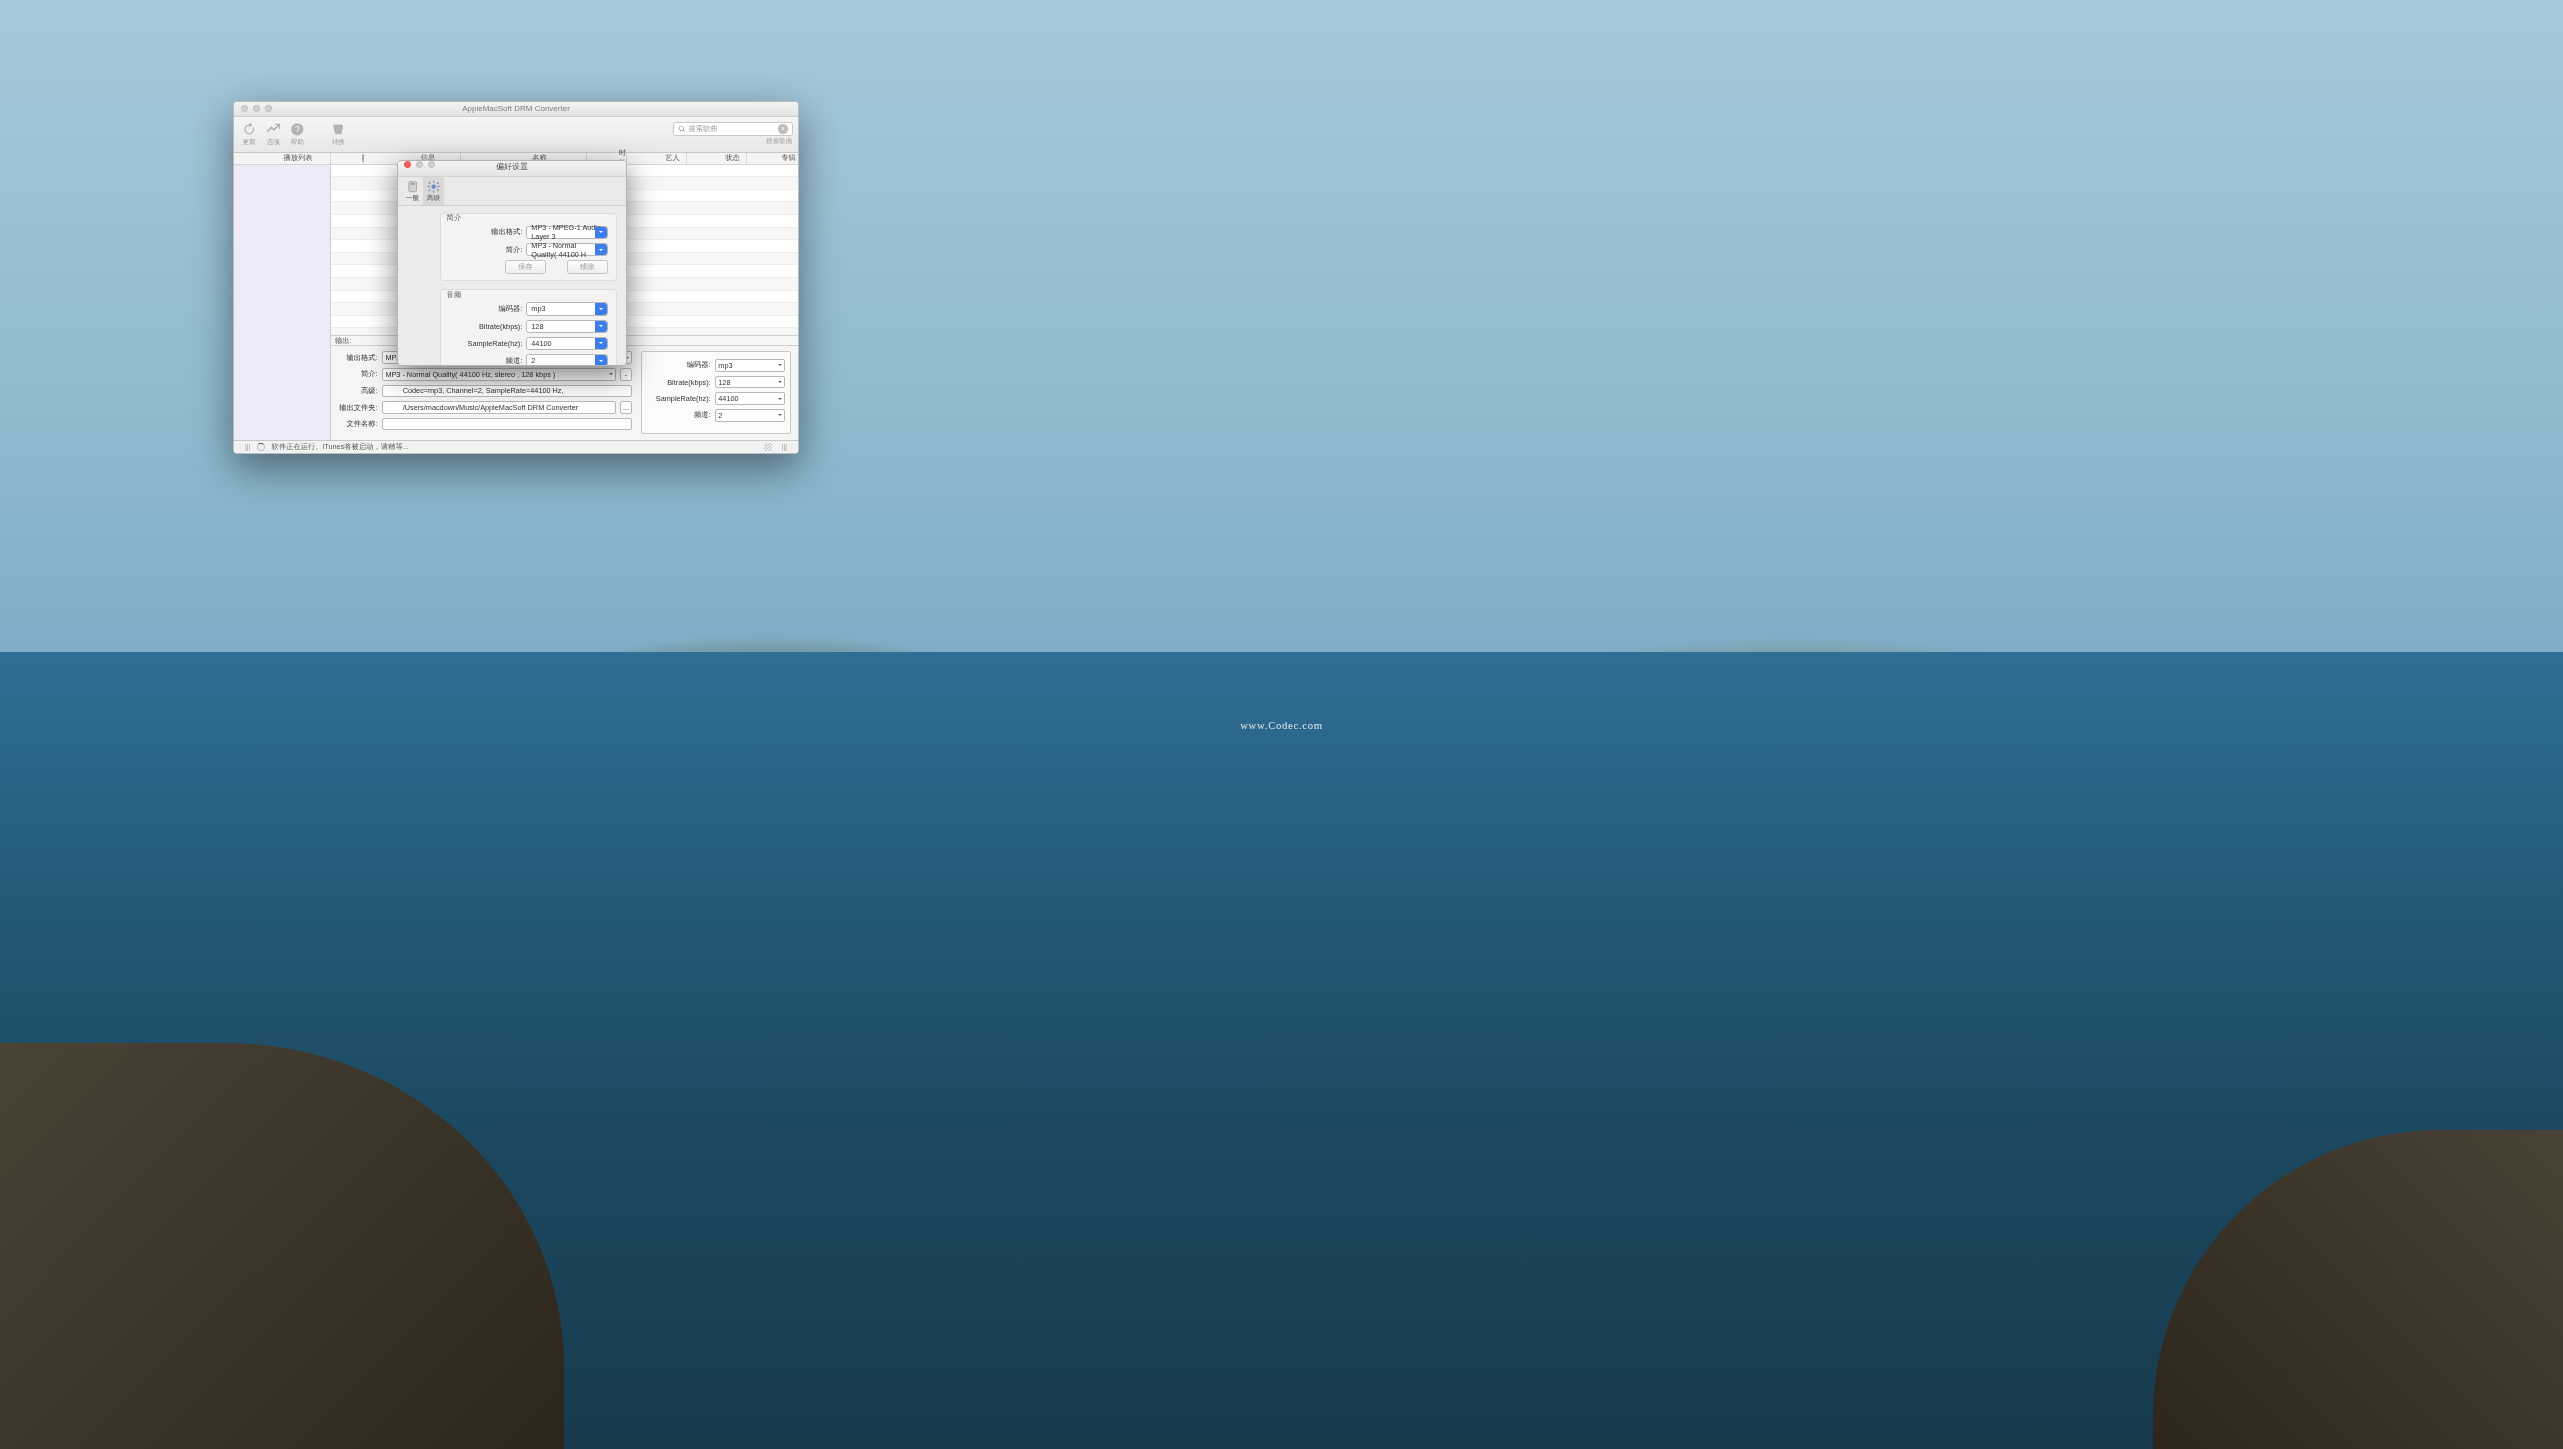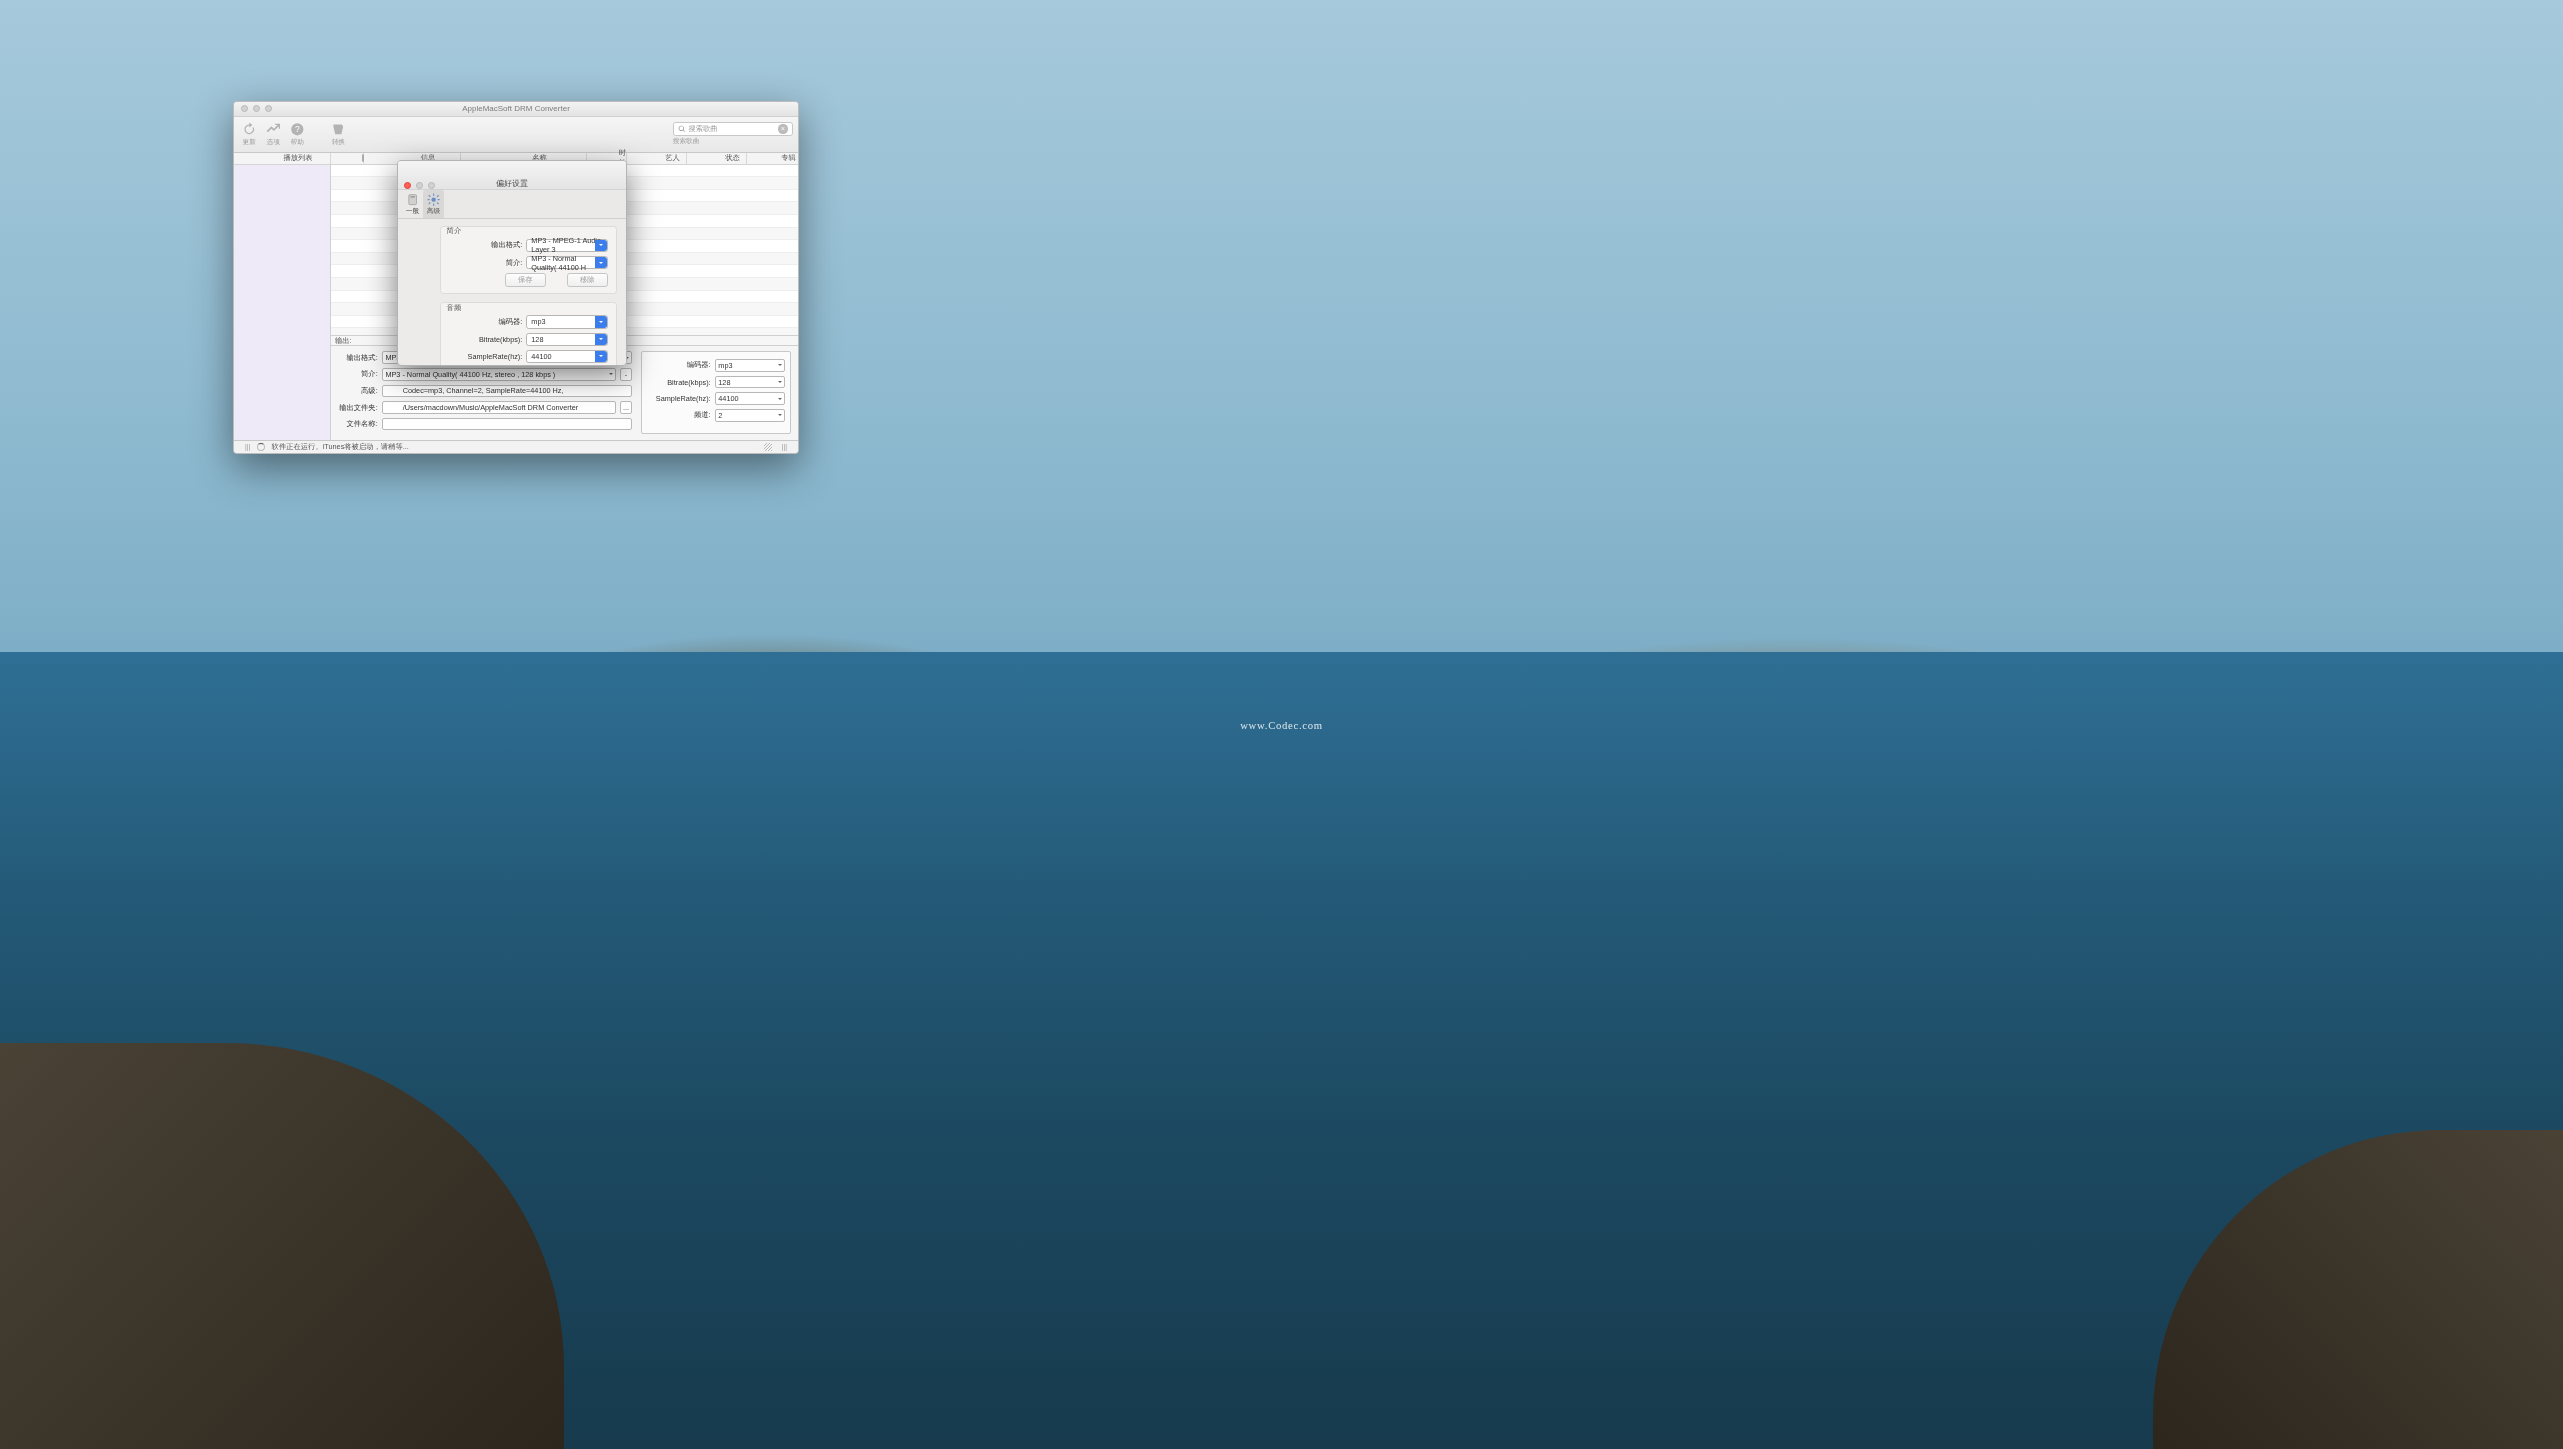--- a/index.html
+++ b/index.html
@@ -62,7 +62,7 @@
   .tbtn svg { width:14.6px; height:14.6px; fill:#b3b3b3; }
   .tsep { width:13.3px; }
   .toolbar-spacer{flex:1;}
-  .search-wrap{display:flex;flex-direction:column;align-items:flex-start;gap:1.3px;}
+  .search-wrap{display:flex;flex-direction:column;align-items:flex-end;gap:1.3px;}
   .searchbox{
     width:120px;height:13.3px;border:0.7px solid #c7c7c7;border-radius:2.7px;
     background:#fff;display:flex;align-items:center;padding:0 4px;gap:2.7px;font-size:7.3px;color:#999;

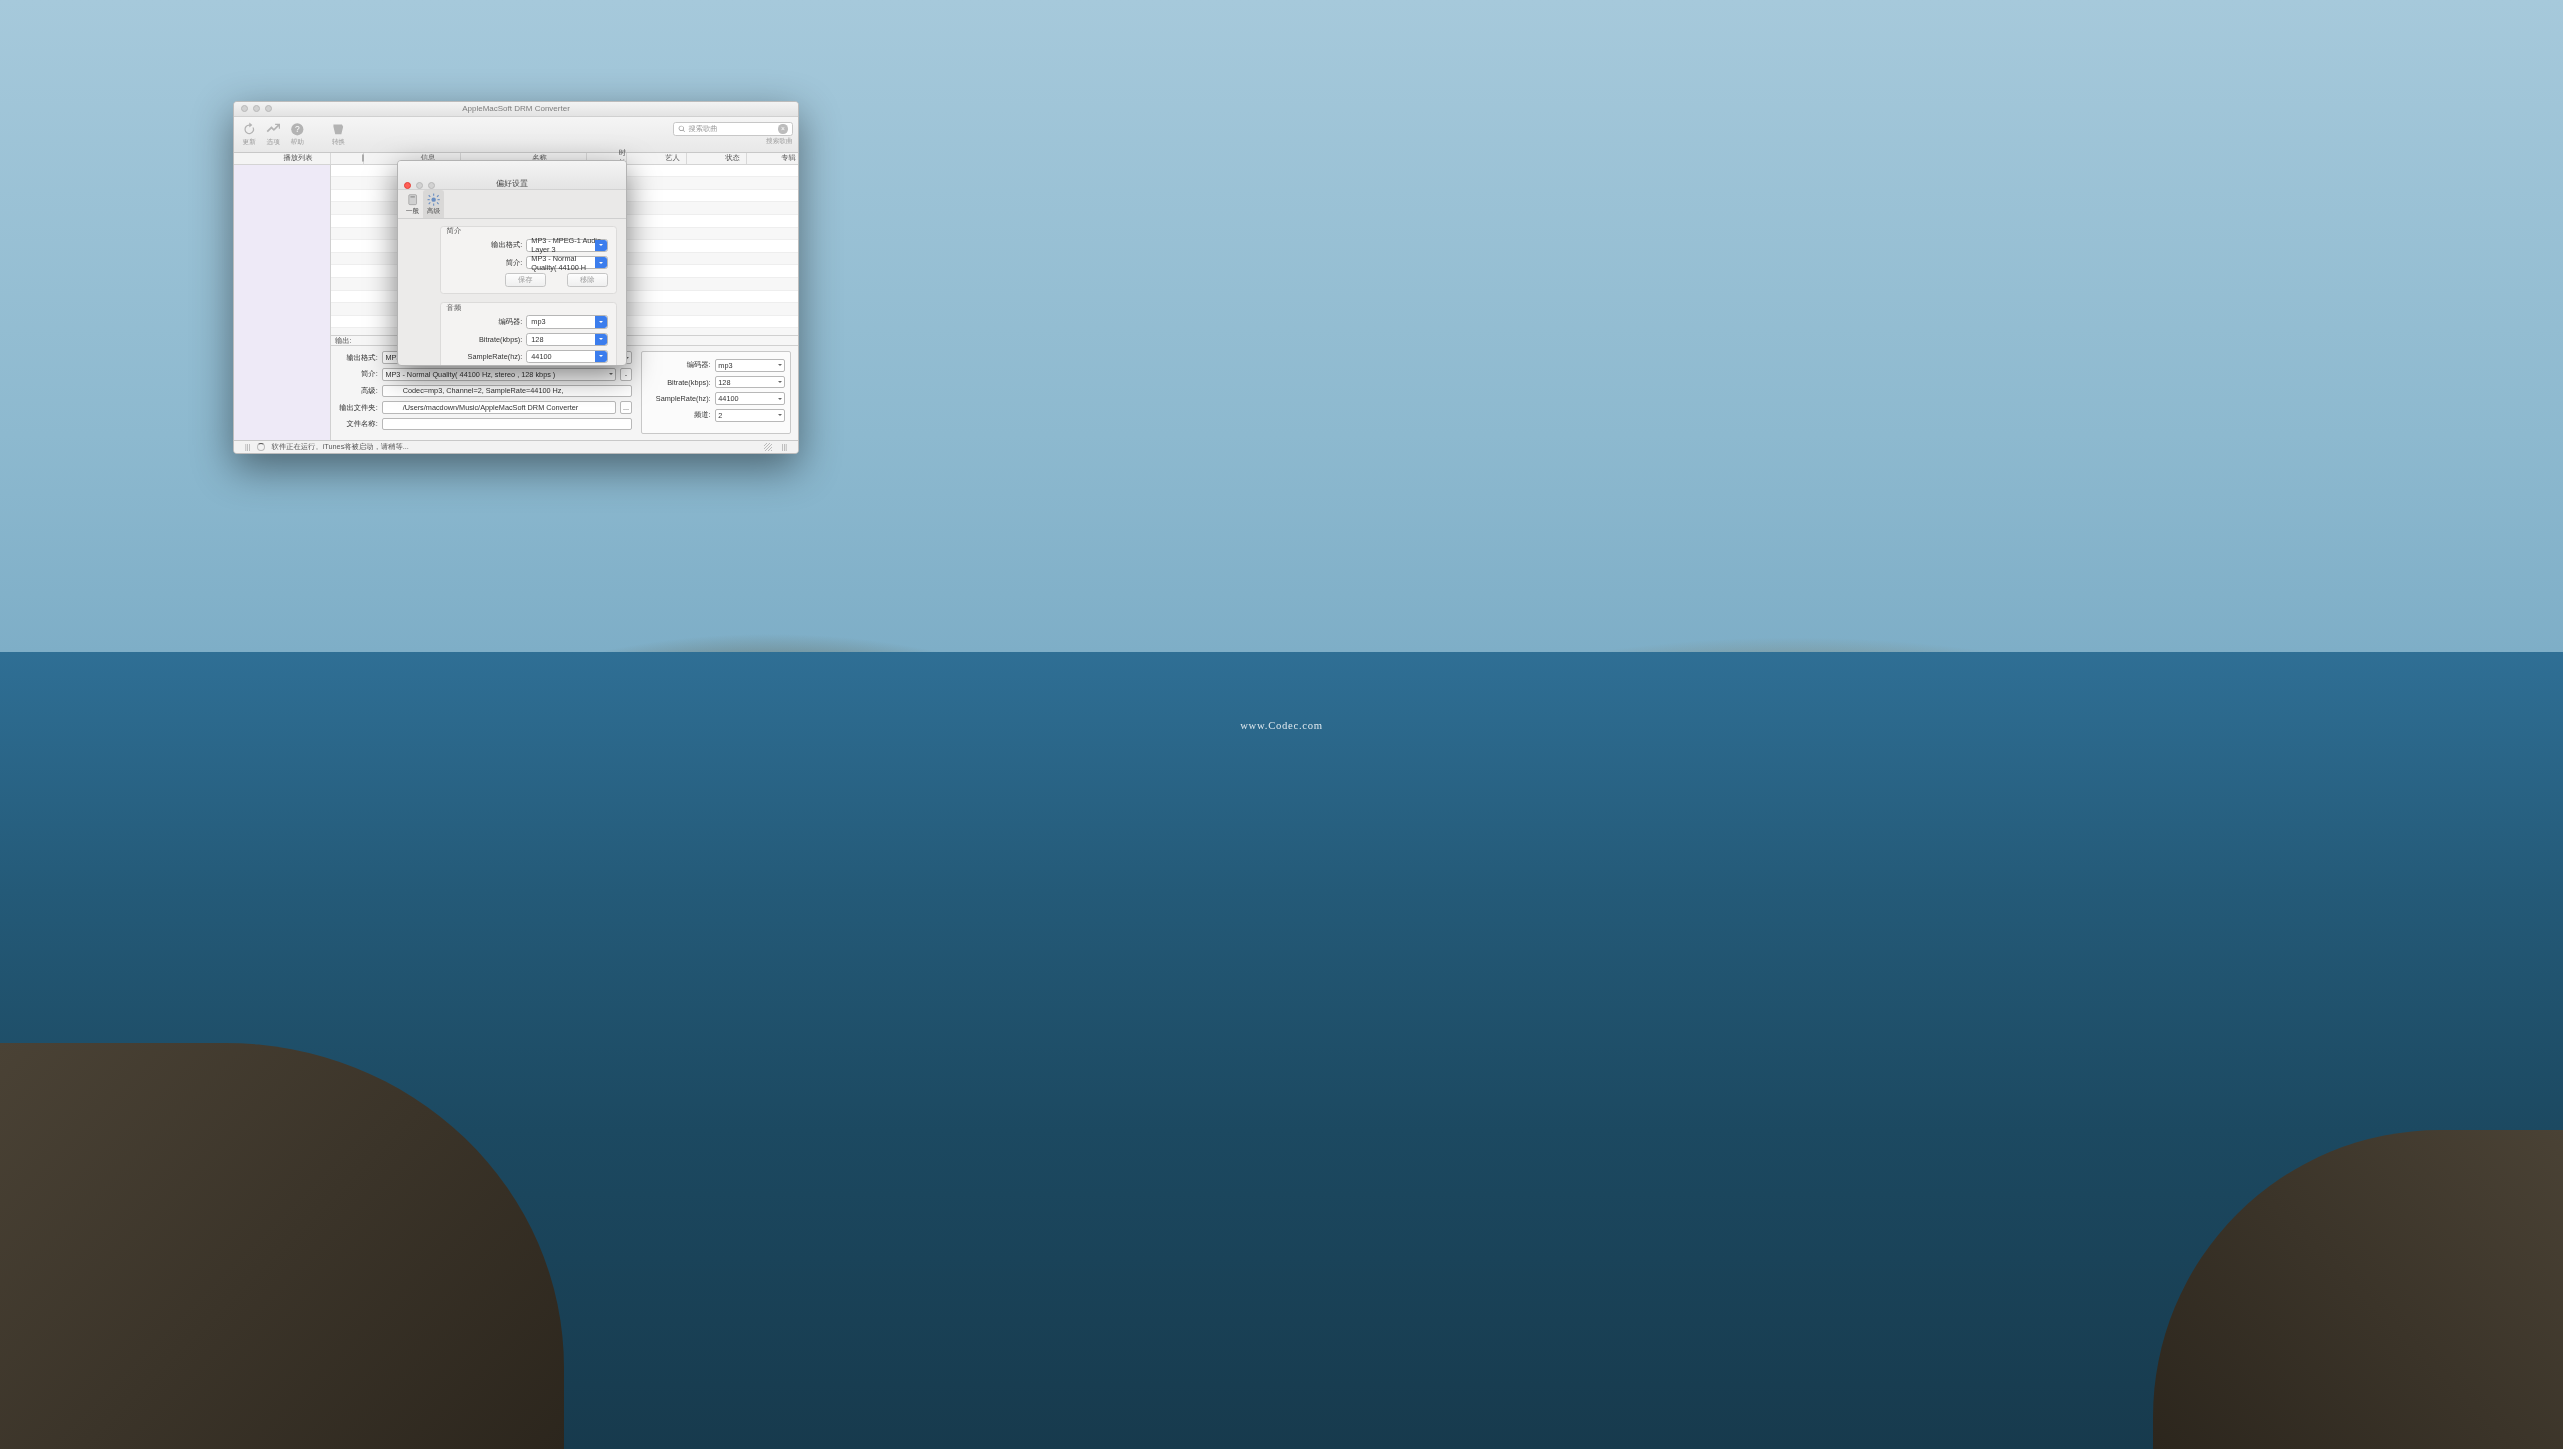--- a/index.html
+++ b/index.html
@@ -127,7 +127,7 @@
     box-shadow:0 10px 30px rgba(0,0,0,.5);
     z-index:30; display:flex; flex-direction:column; overflow:hidden;
   }
-  .prefs .p-titlebar{height:29px;background:linear-gradient(#f4f4f4,#e4e4e4);border-bottom:0.7px solid #d2d2d2;position:relative;display:flex;align-items:flex-end;}
+  .prefs .p-titlebar{height:16px;background:linear-gradient(#f4f4f4,#e4e4e4);border-bottom:0.7px solid #d2d2d2;position:relative;display:flex;align-items:flex-start;}
   .p-traffic{display:flex;gap:4.7px;padding-left:6px;}
   .p-dot{width:7.3px;height:7.3px;border-radius:50%;}
   .p-red{background:#ff5f57;border:0.7px solid #e24037;}

